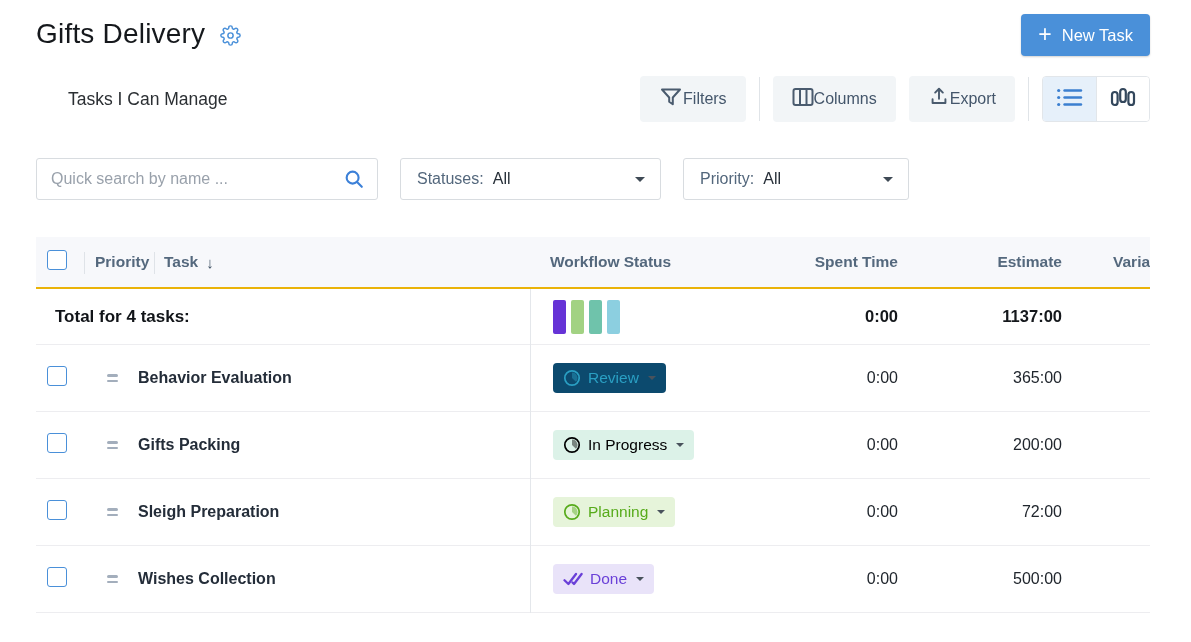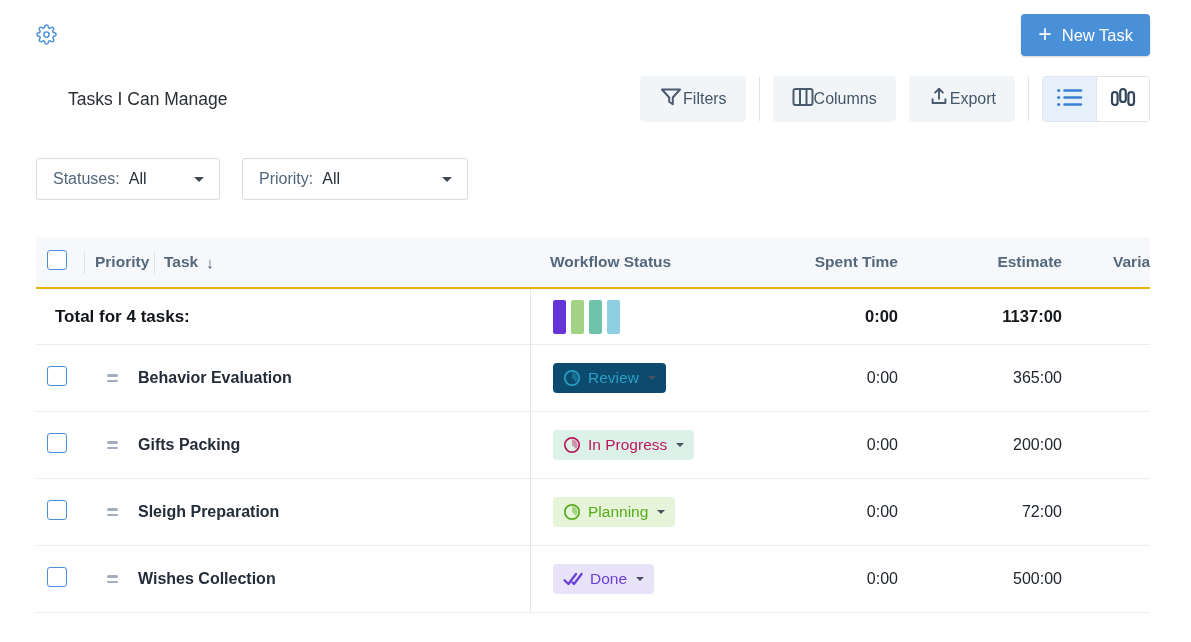--- a/index.html
+++ b/index.html
@@ -93,6 +93,7 @@
 
   <div class="top-row">
     <div class="title-wrap">
+      <div class="title">Gifts Delivery</div>
       <button class="gear-btn">
         <span>
           <svg width="21" height="21" viewBox="0 0 24 24" fill="none" stroke="#4a90d9" stroke-width="1.7" stroke-linecap="round" stroke-linejoin="round">

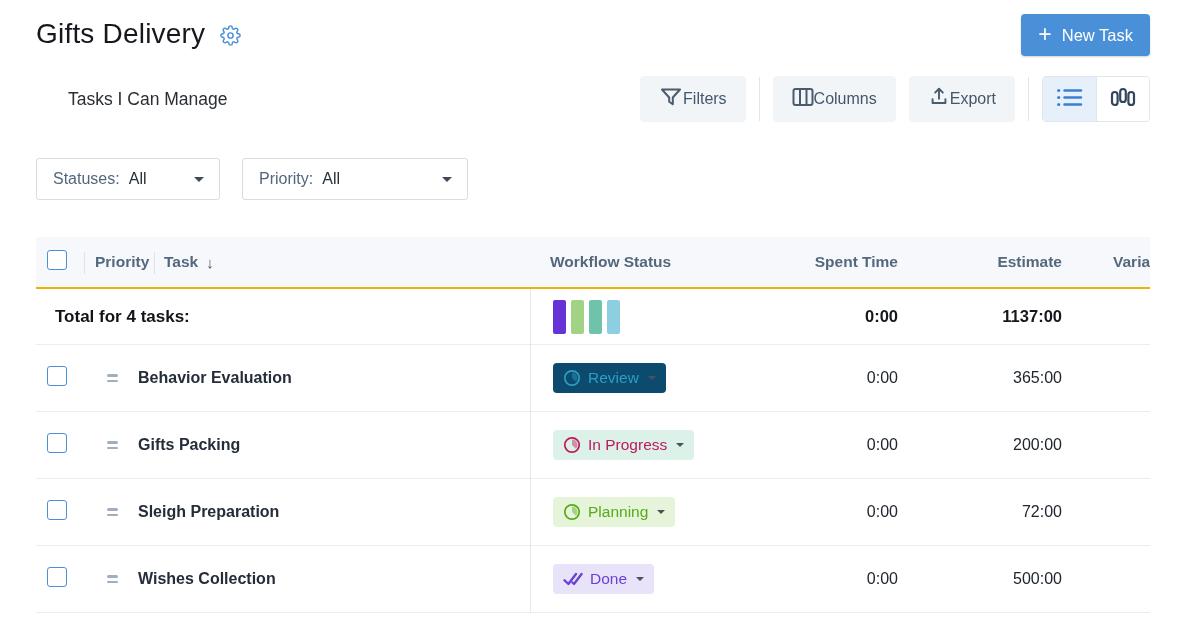--- a/index.html
+++ b/index.html
@@ -171,6 +171,15 @@
   </div>
 
   <div class="filter-row">
+    <div class="search-box">
+      <input type="text" placeholder="Quick search by name ..." style="">
+      <button class="search-icon-btn">
+        <svg width="22" height="22" viewBox="0 0 24 24" fill="none" stroke="#3c80d8" stroke-width="2.3" stroke-linecap="round">
+            <circle cx="10.5" cy="10.5" r="6.5"></circle>
+            <line x1="15.6" y1="15.6" x2="20.5" y2="20.5"></line>
+          </svg>
+      </button>
+    </div>
     <div class="dropdown dd-statuses">
       <span class="dd-label">Statuses:</span>
       <span class="dd-value">All</span>

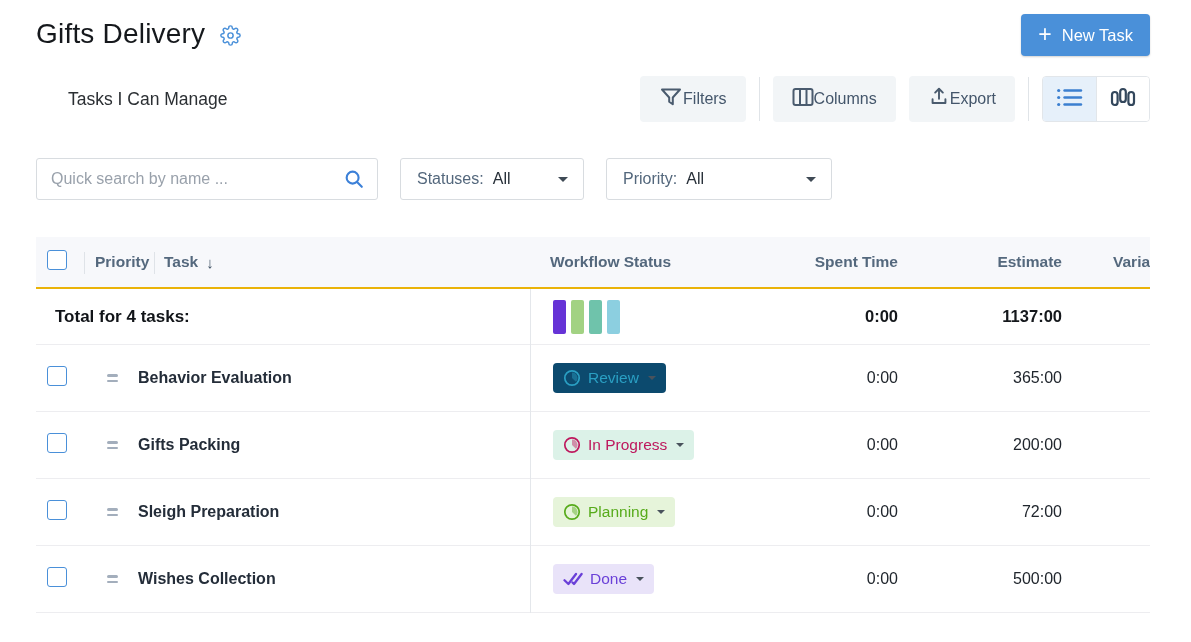--- a/index.html
+++ b/index.html
@@ -39,7 +39,7 @@
   .search-icon-btn { background: none; border: none; cursor: pointer; display: flex; align-items: center; }
   .dropdown { height: 42px; border: 1px solid #d8dce0; border-radius: 3px; background: #fff;
               display: flex; align-items: center; padding: 0 15px 0 16px; font-size: 16px; cursor: pointer; }
-  .dd-statuses { width: 184px; } .dd-priority { width: 226px; }
+  .dd-statuses { width: 261px; } .dd-priority { width: 226px; }
   .dd-label { color: #53677c; margin-right: 9px; }
   .dd-value { color: #272f38; }
   .dd-caret { margin-left: auto; width: 0; height: 0; border-left: 5px solid transparent;

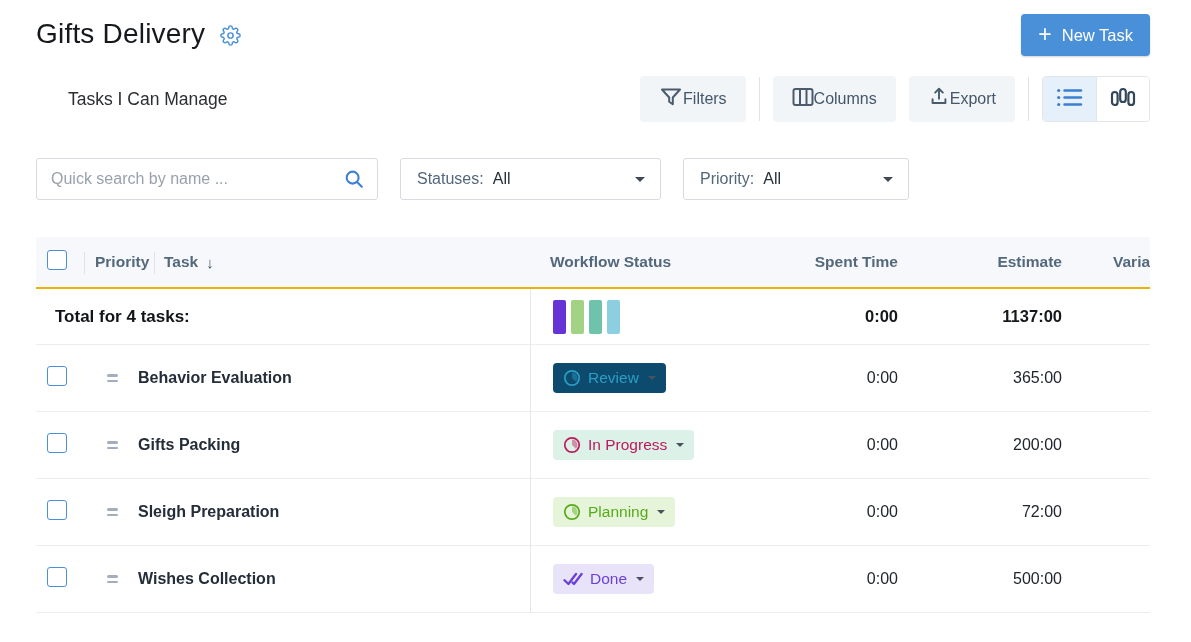--- a/index.html
+++ b/index.html
@@ -261,7 +261,7 @@
       <span class="task-name">Gifts Packing</span>
     </div>
     <div class="status-cell">
-      <span class="badge" style="color: #be185d; background: rgb(220, 242, 232);">
+      <span class="badge" style="color: #000000; background: rgb(220, 242, 232);">
         <span class="b-icon">
           <svg width="18" height="18" viewBox="0 0 18 18">
                   <circle cx="9" cy="9" r="7.2" fill="none" stroke="currentColor" stroke-width="1.7"></circle>

